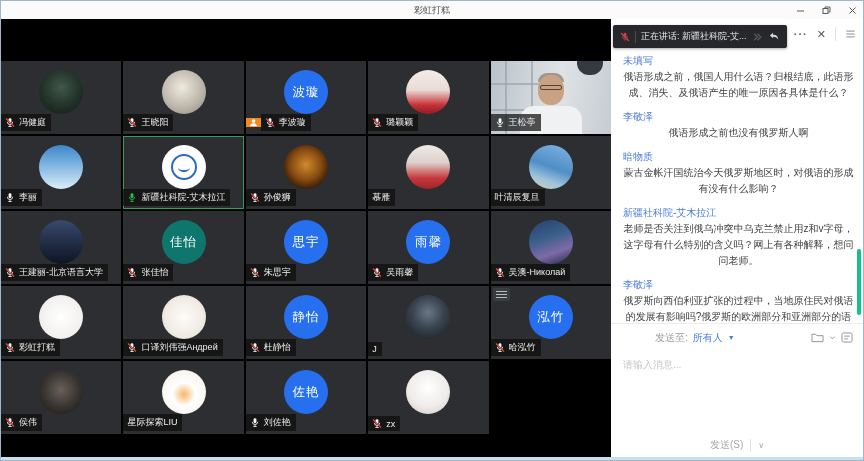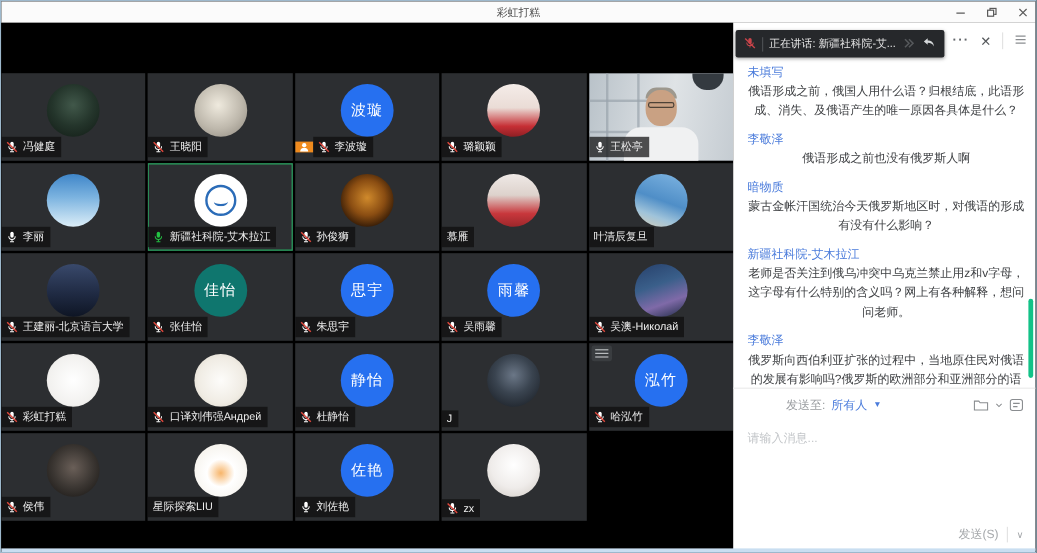--- a/index.html
+++ b/index.html
@@ -64,7 +64,7 @@
   .send-to-row .spacer { flex:1; }
   .send-to-row svg { cursor:pointer; display:block; }
   .input-area { flex:none; height:80px; padding:7px 12px; font-size:10px; color:#c3c6c9; cursor:text; }
-  .send-row { flex:none; height:28px; display:flex; align-items:center; justify-content:flex-end; gap:7px; padding:0 10px; }
+  .send-row { flex:none; height:28px; display:flex; align-items:center; justify-content:center; gap:7px; padding:0 10px; }
   .send-row .send-btn { color:#a5a8ab; font-size:10px; cursor:pointer; }
   .send-row .sdiv { width:1px; height:13px; background:#e3e3e3; }
   .send-row .scaret { color:#a5a8ab; font-size:8px; cursor:pointer; }

